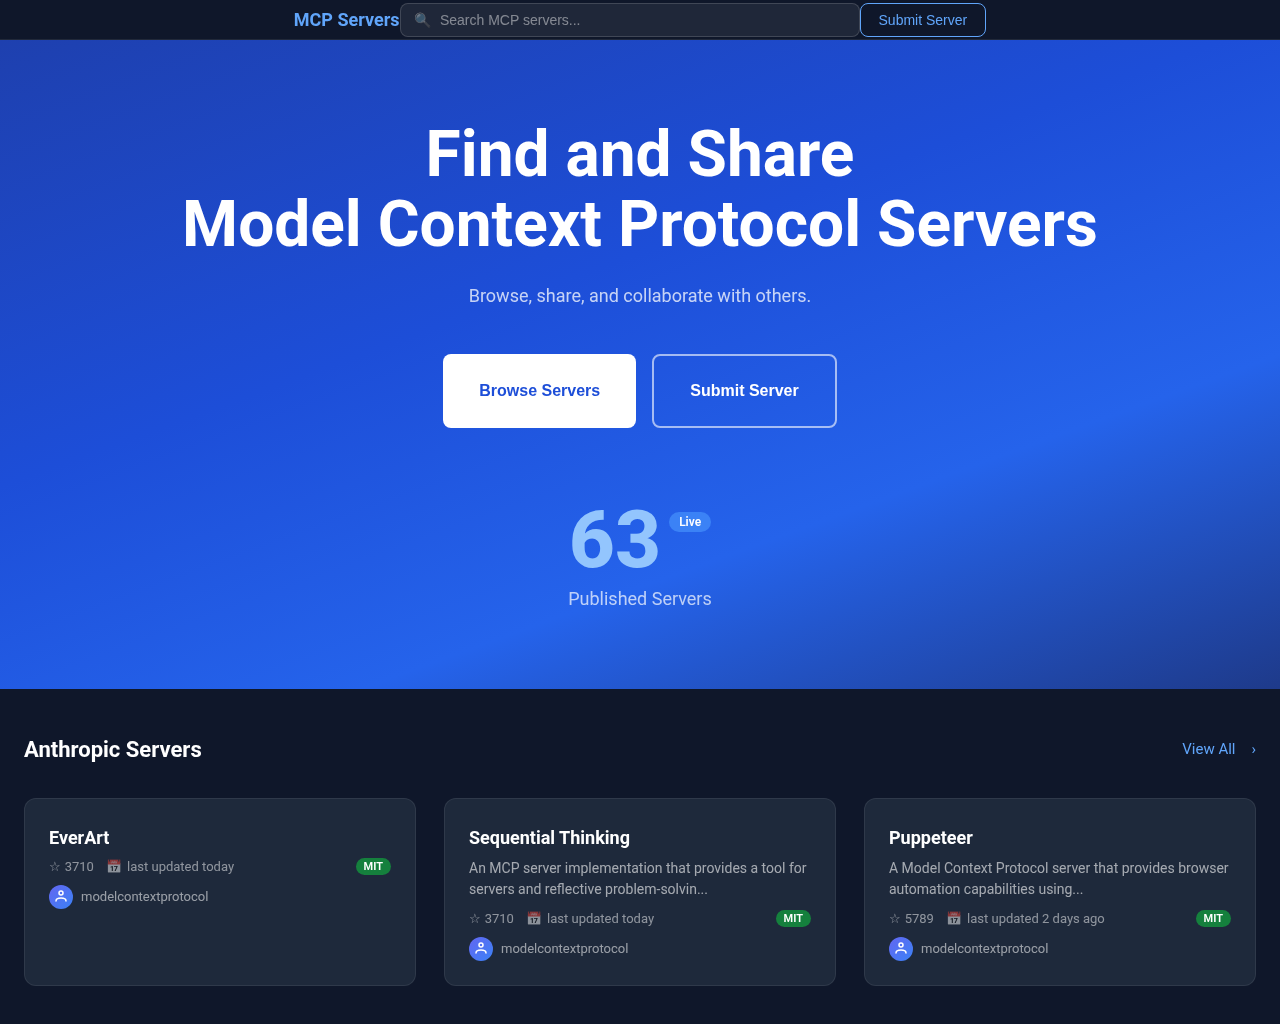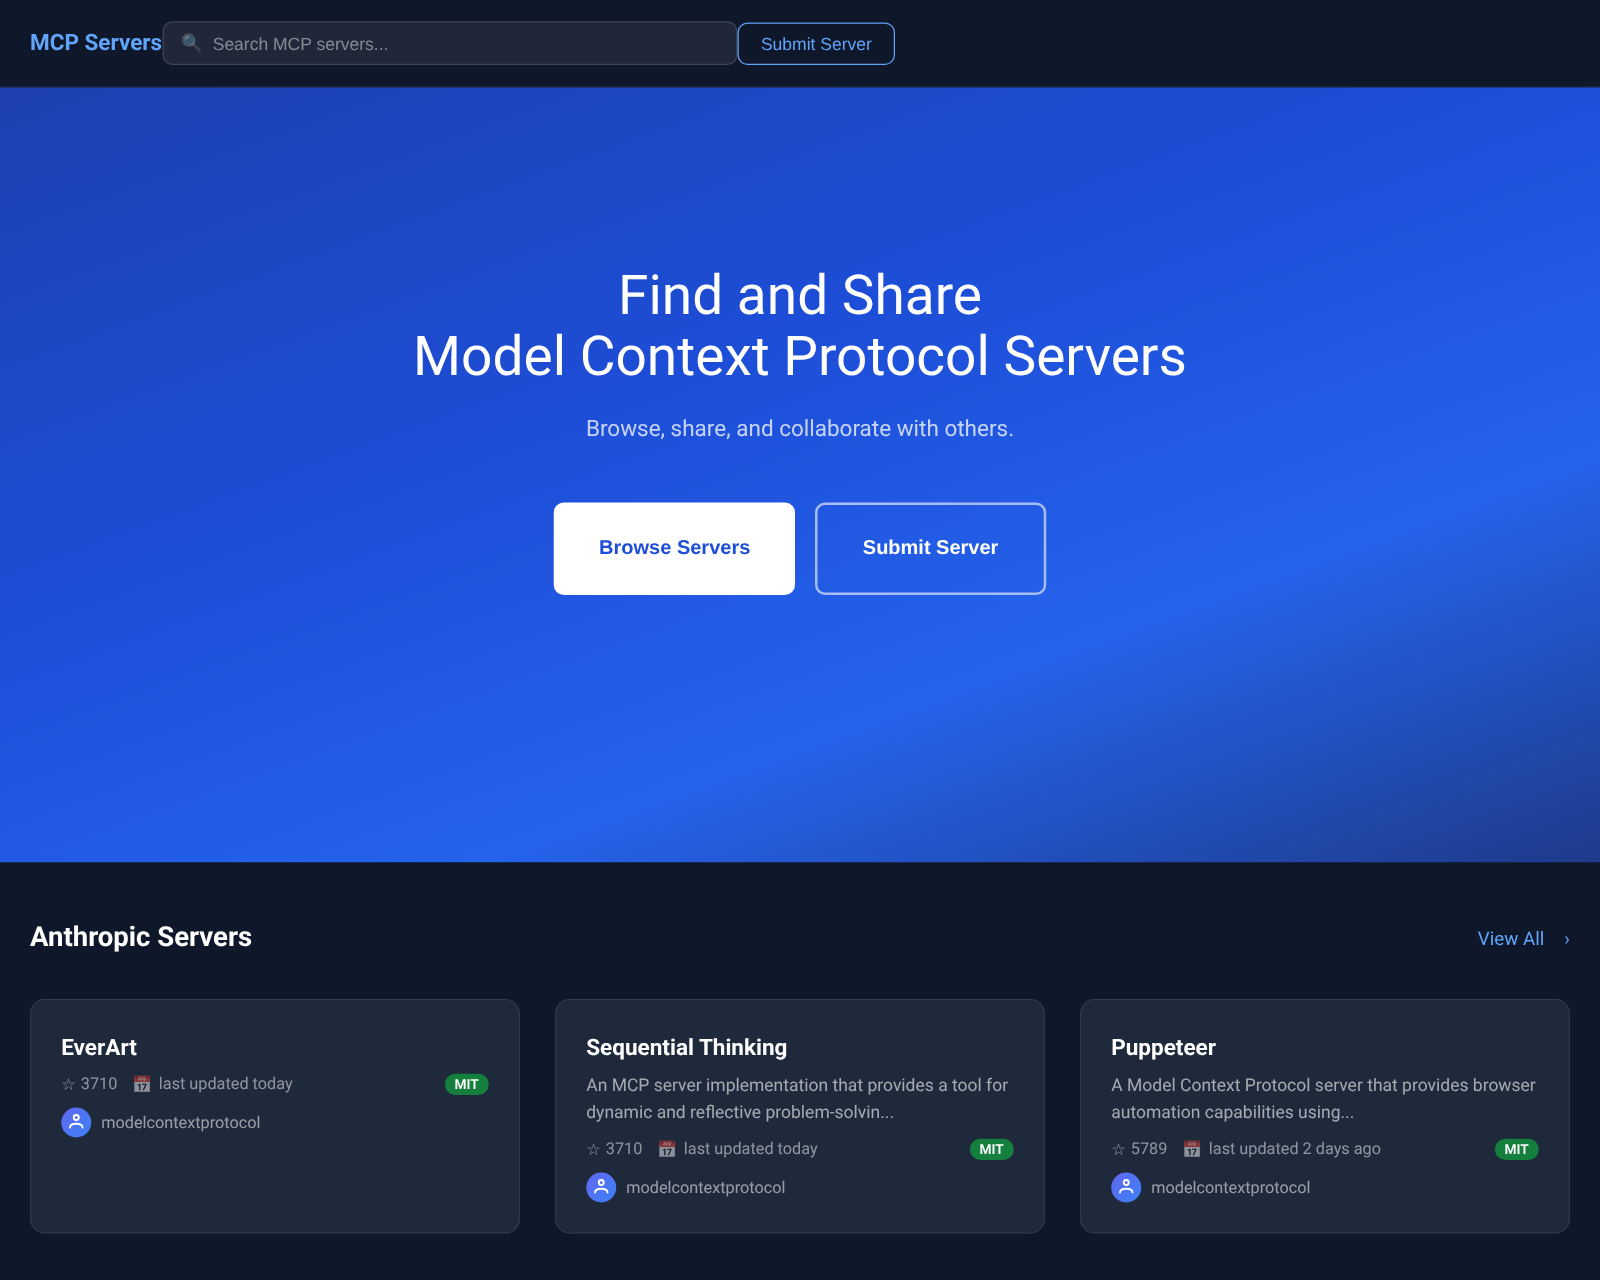--- a/index.html
+++ b/index.html
@@ -7,8 +7,8 @@
 
     
     nav {
-      display: flex; align-items: center; justify-content: flex-start;
-      padding: 0 24px; height: 70px;
+      display: flex; align-items: center; justify-content: center;
+      padding: 0 24px; height: 40px;
       background: #0f172a; border-bottom: 1px solid rgba(255,255,255,0.08);
     }
     .nav-logo { color: #60a5fa; font-weight: 700; font-size: 18px; text-decoration: none; }

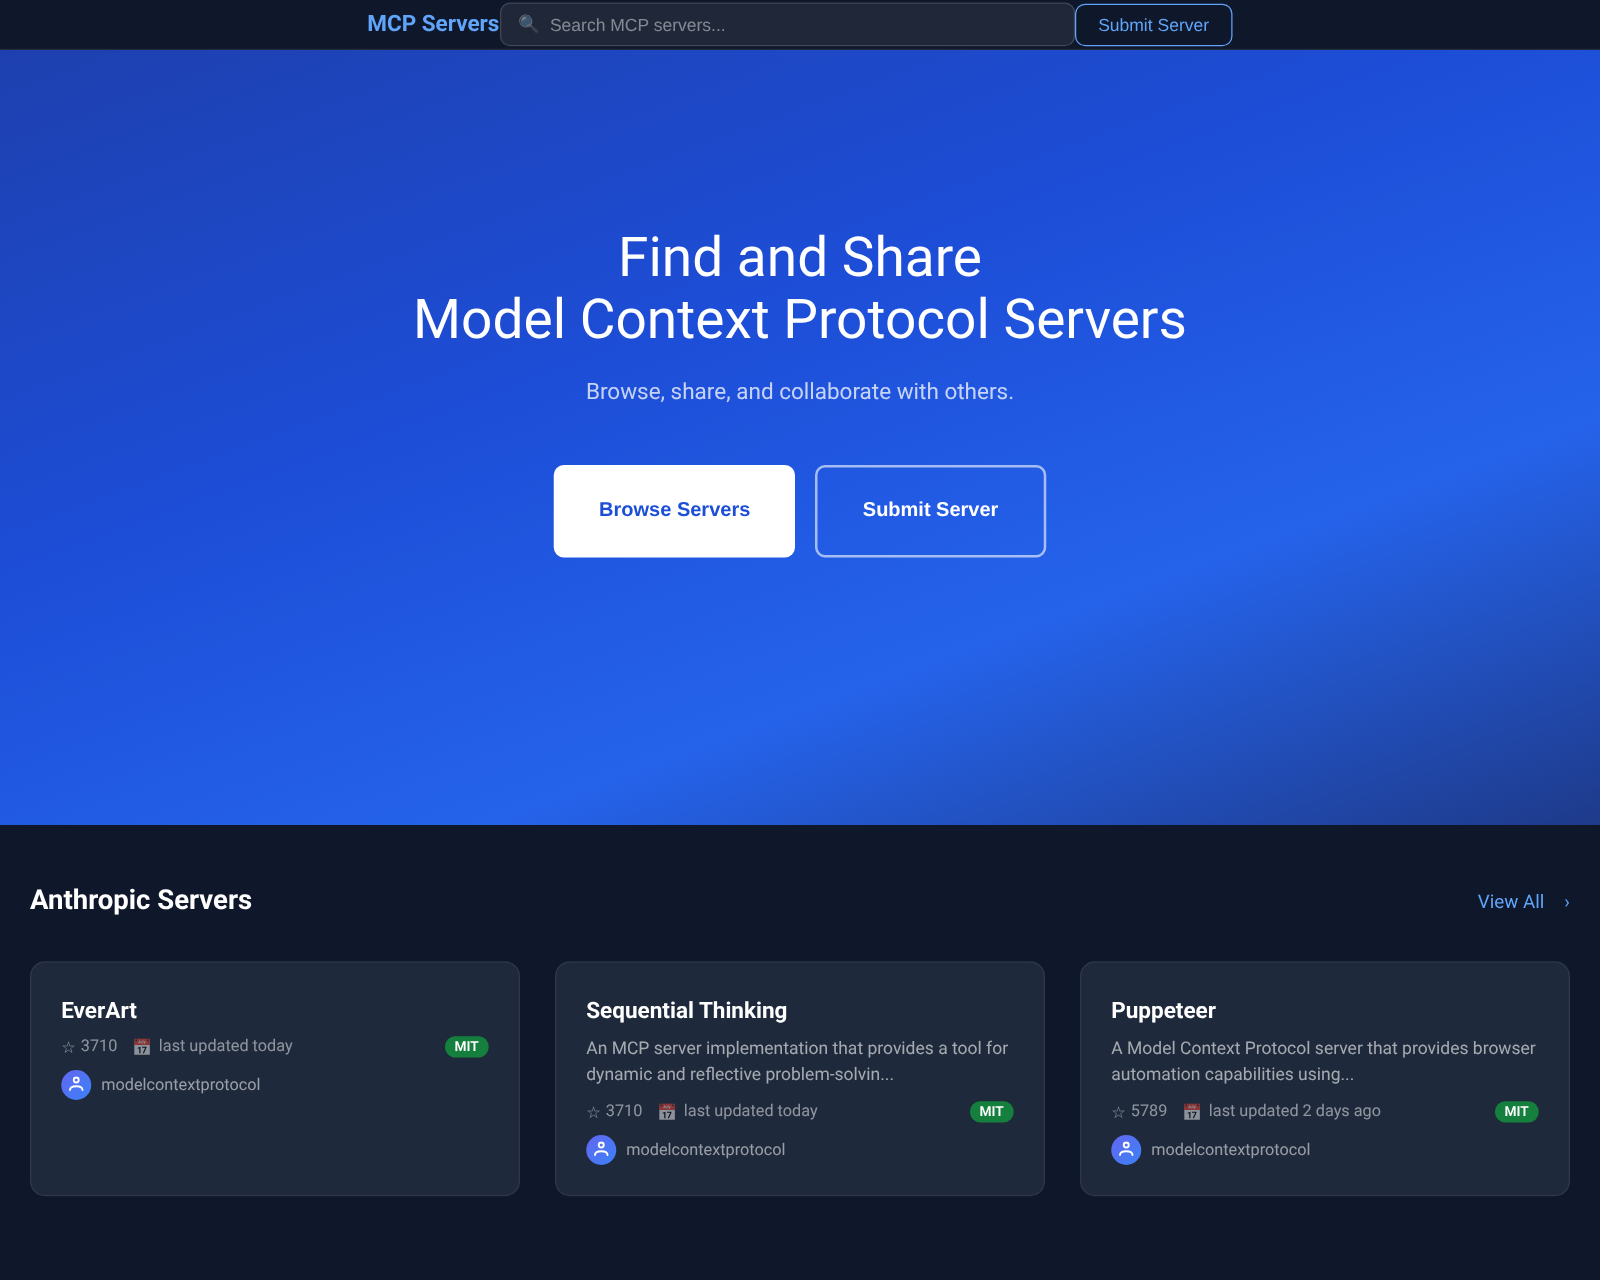--- a/index.html
+++ b/index.html
@@ -35,7 +35,7 @@
       min-height: 620px;
       display: flex; flex-direction: column; align-items: center; justify-content: center;
     }
-    .hero-title { font-size: 44px; font-weight: 400; line-height: 1.1; margin-bottom: 24px; color: #fff; }
+    .hero-title { font-size: 64px; font-weight: 700; line-height: 1.1; margin-bottom: 24px; color: #fff; }
     .hero-subtitle { font-size: 18px; color: rgba(255,255,255,0.75); margin-bottom: 48px; }
     .hero-buttons { display: flex; gap: 16px; margin-bottom: 72px; }
     .btn-browse {

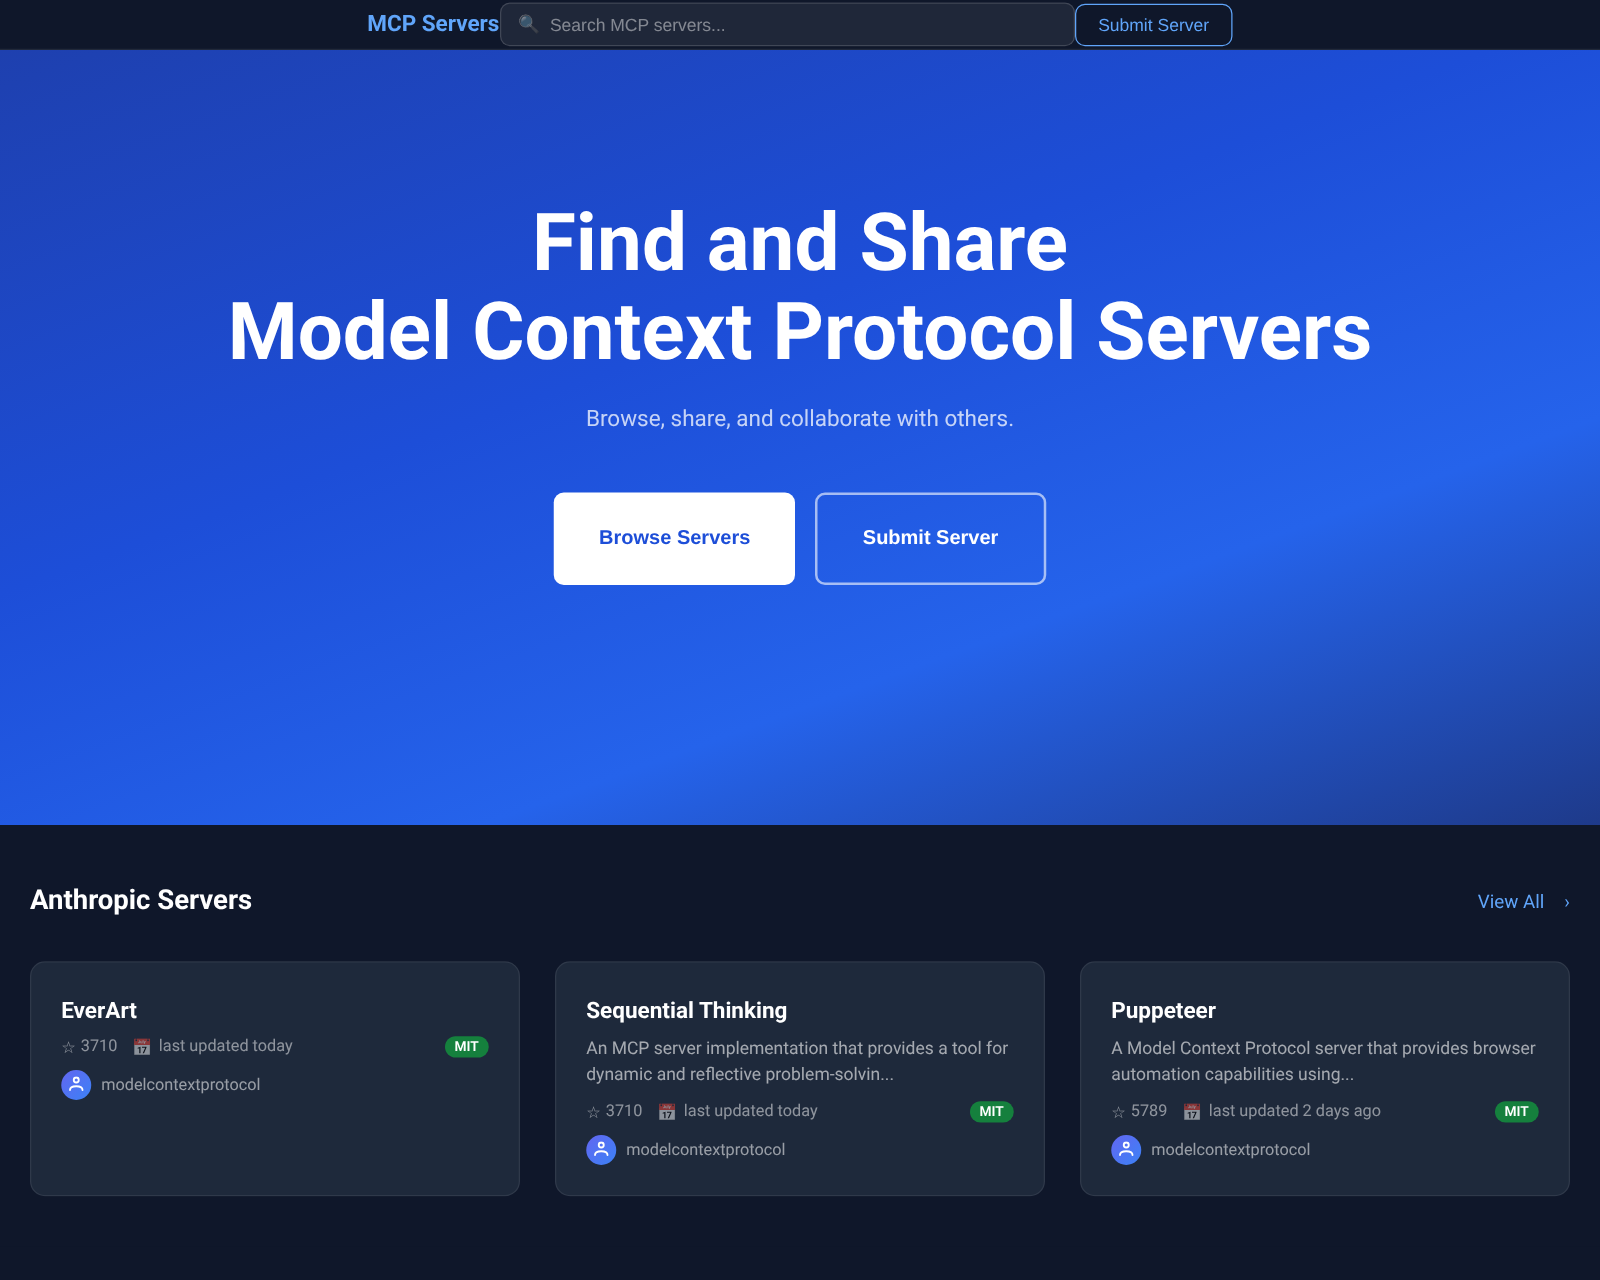--- a/index.html
+++ b/index.html
@@ -114,6 +114,13 @@
     <button class="btn-browse">Browse Servers</button>
     <button class="btn-submit">Submit Server</button>
   </div>
+  <div class="hero-stats">
+    <div class="stats-number-row">
+      <span class="stats-number">63</span>
+      <span class="live-badge">Live</span>
+    </div>
+    <span class="stats-label">Published Servers</span>
+  </div>
 </section>
 
 <div class="content-area">

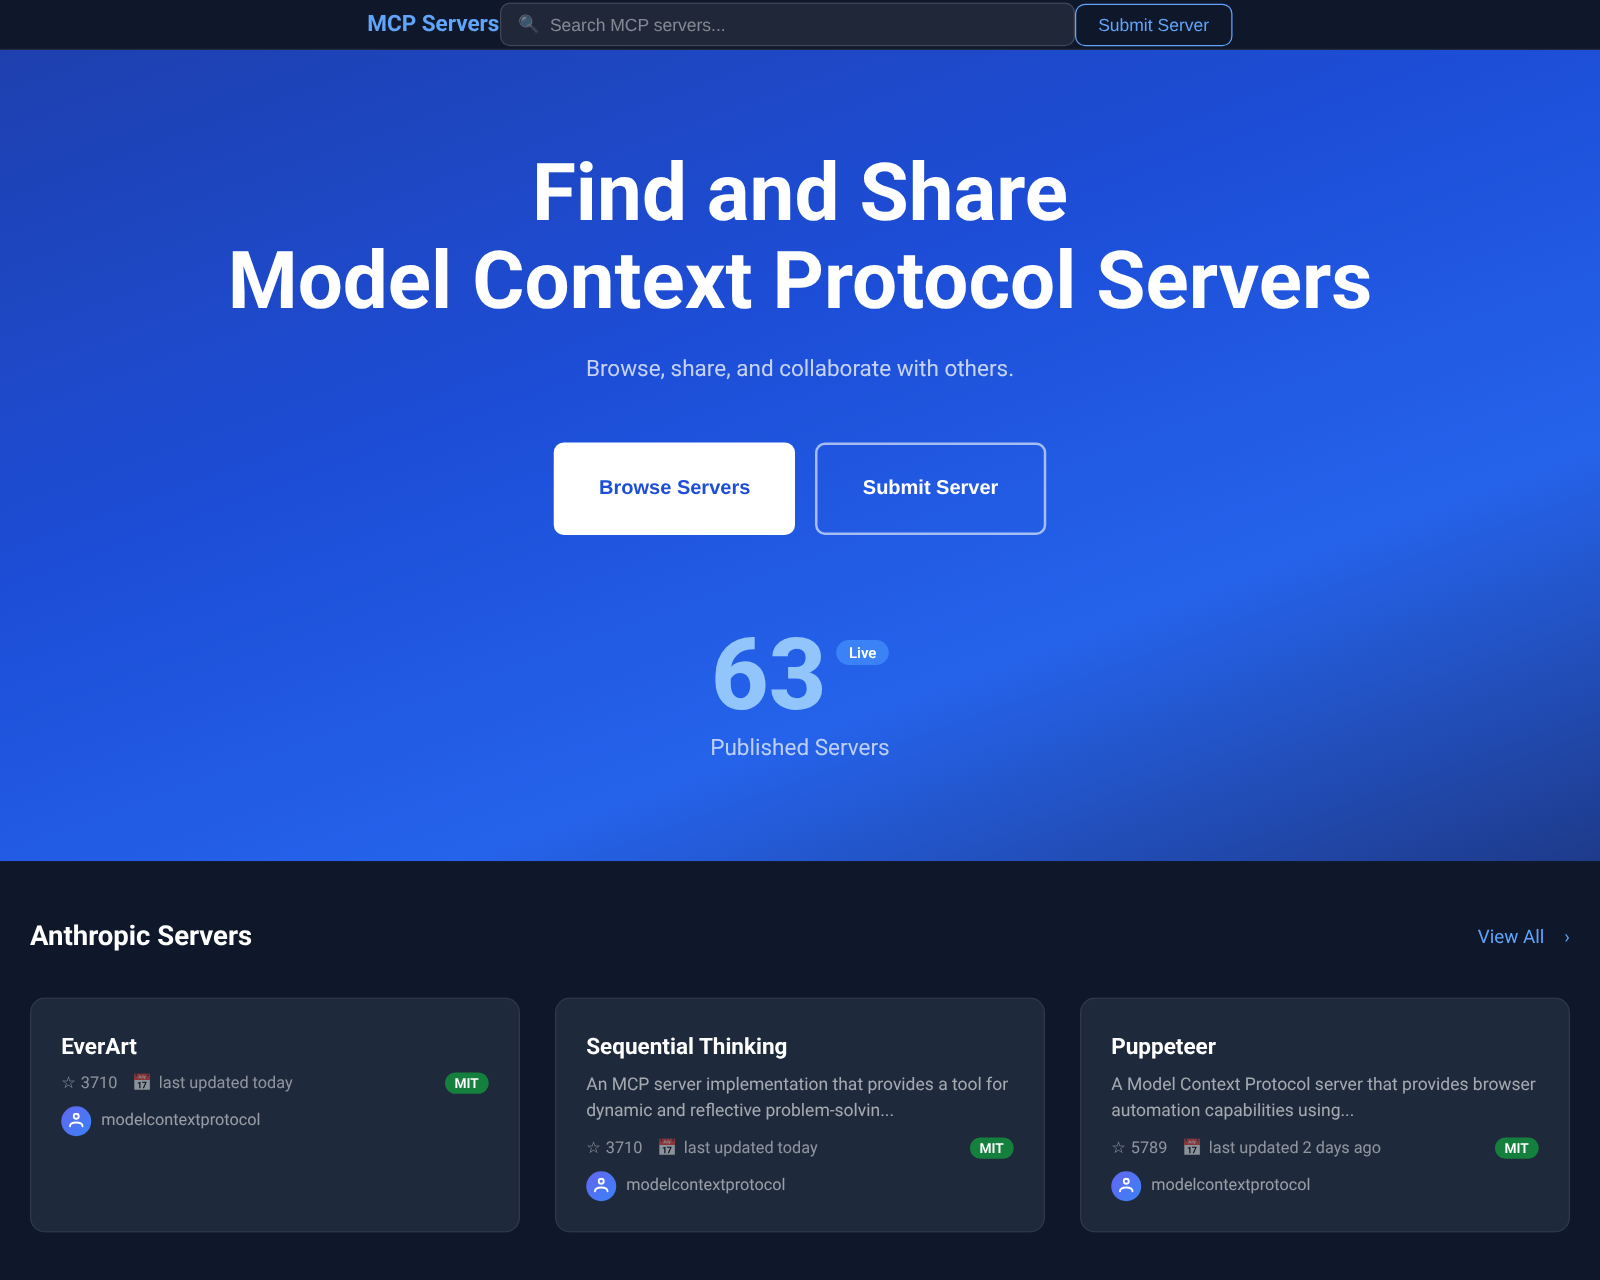--- a/index.html
+++ b/index.html
@@ -161,7 +161,7 @@
 
       <div class="server-card">
         <div class="card-title">Sequential Thinking</div>
-        <div class="card-desc">An MCP server implementation that provides a tool for dynamic and reflective problem-solvin...</div>
+        <div class="card-desc">An MCP server implementation that provides a tool for servers and reflective problem-solvin...</div>
         <div class="card-meta">
           <div class="card-stars">
             <span class="star-icon">☆</span>

